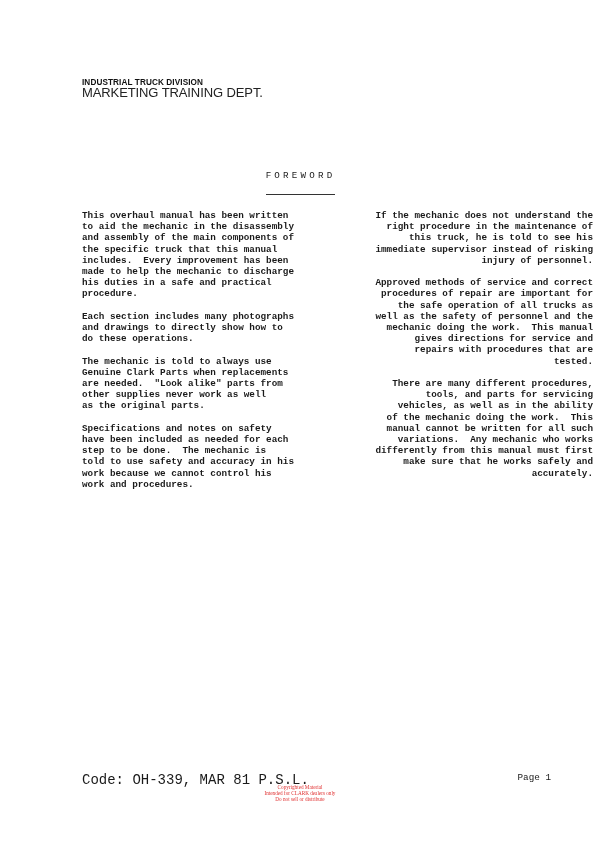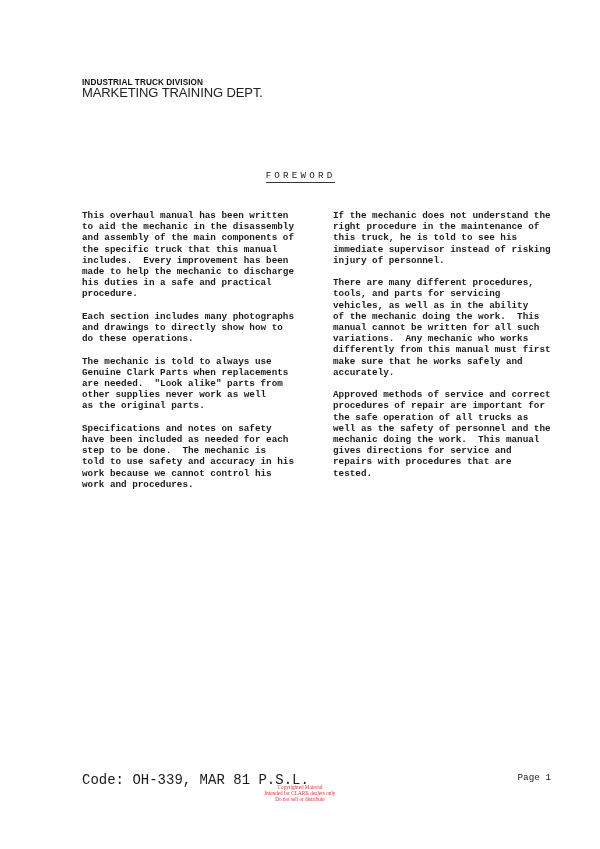--- a/index.html
+++ b/index.html
@@ -9,7 +9,7 @@
     .division { font-family: "Liberation Sans", sans-serif; font-weight: bold; font-size: 8.2px; color: #111; letter-spacing: 0.1px; line-height: 11px; white-space: nowrap; }
     .dept { font-family: "Liberation Sans", sans-serif; font-size: 13px; color: #222; line-height: 10px; white-space: nowrap; letter-spacing: -0.1px; }
     .title { position: absolute; left: 0; width: 600px; top: 164px; text-align: center; }
-    .title span { font-family: "Liberation Mono", monospace; font-size: 9.2px; color: #222; letter-spacing: 3.2px; border-bottom: 1px solid #333; padding-bottom: 1px; margin-left: 1px; }
+    .title span { font-family: "Liberation Mono", monospace; font-size: 9.2px; color: #222; letter-spacing: 3.2px; border-bottom: 1px solid #333; padding-bottom: 13px; margin-left: 1px; }
     .col { position: absolute; top: 210px; width: 245px; }
     .col-left { left: 82px; }
     .col-right { left: 333px; }

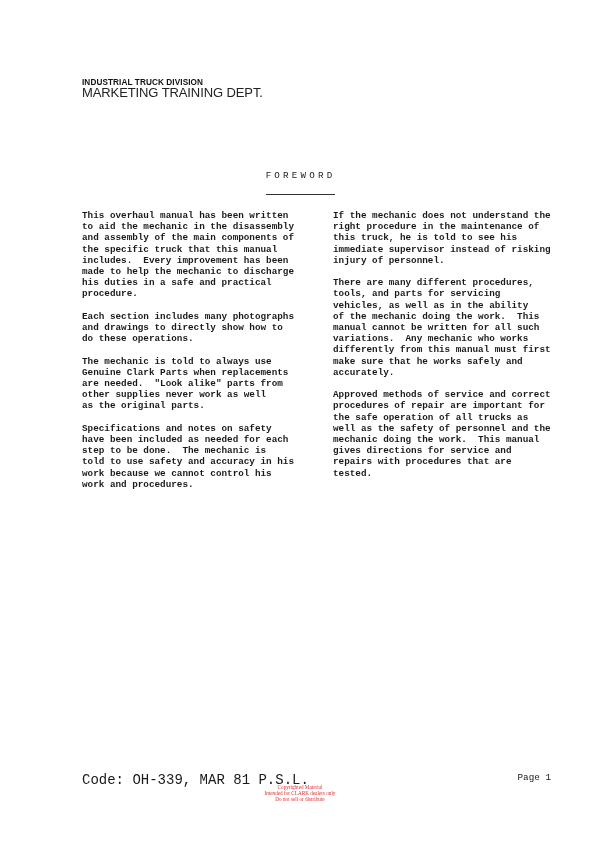--- a/index.html
+++ b/index.html
@@ -12,7 +12,7 @@
     .title span { font-family: "Liberation Mono", monospace; font-size: 9.2px; color: #222; letter-spacing: 3.2px; border-bottom: 1px solid #333; padding-bottom: 13px; margin-left: 1px; }
     .col { position: absolute; top: 210px; width: 245px; }
     .col-left { left: 82px; }
-    .col-right { left: 333px; }
+    .col-right { left: 348px; text-align: right; }
     .para { font-family: "Liberation Mono", monospace; font-size: 9.3px; line-height: 11.2px; color: #1a1a1a; margin: 0 0 11.2px 0; white-space: pre; font-weight: bold; }
     .footer-code { position: absolute; left: 82px; top: 772px; font-family: "Liberation Mono", monospace; font-size: 14px; color: #1a1a1a; white-space: pre; }
     .footer-page { position: absolute; right: 49px; top: 772px; font-family: "Liberation Mono", monospace; font-size: 9.3px; color: #1a1a1a; white-space: pre; }

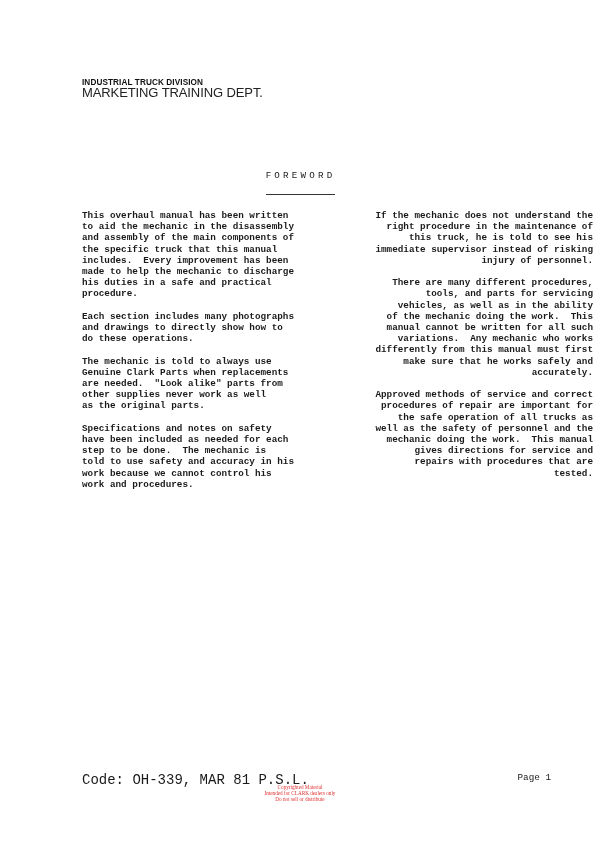--- a/index.html
+++ b/index.html
@@ -63,6 +63,14 @@
 this truck, he is told to see his
 immediate supervisor instead of risking
 injury of personnel.</p>
+    <p class="para">Approved methods of service and correct
+procedures of repair are important for
+the safe operation of all trucks as
+well as the safety of personnel and the
+mechanic doing the work.  This manual
+gives directions for service and
+repairs with procedures that are
+tested.</p>
     <p class="para">There are many different procedures,
 tools, and parts for servicing
 vehicles, as well as in the ability
@@ -72,14 +80,6 @@
 differently from this manual must first
 make sure that he works safely and
 accurately.</p>
-    <p class="para">Approved methods of service and correct
-procedures of repair are important for
-the safe operation of all trucks as
-well as the safety of personnel and the
-mechanic doing the work.  This manual
-gives directions for service and
-repairs with procedures that are
-tested.</p>
   </div>
 
   <div class="footer-code">Code: OH-339, MAR 81 P.S.L.</div>

